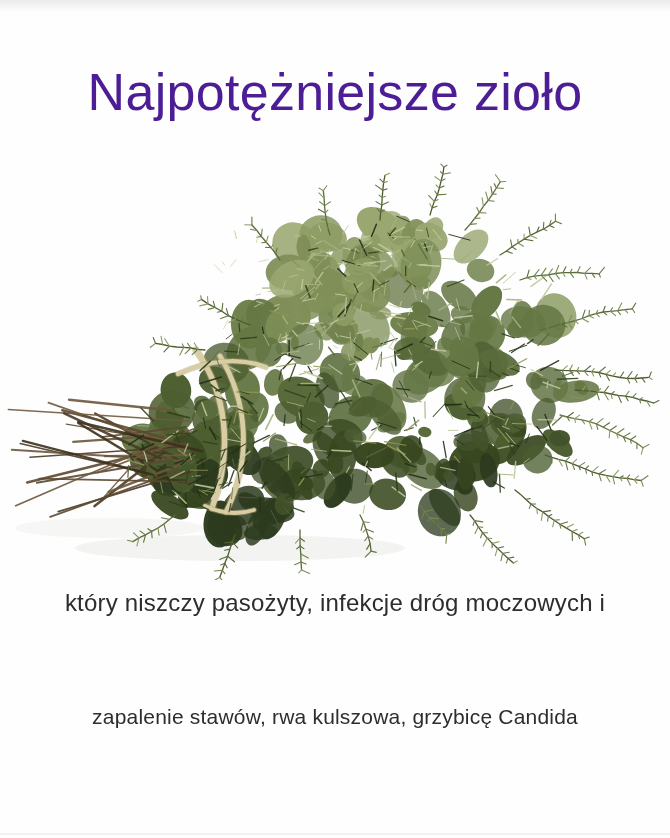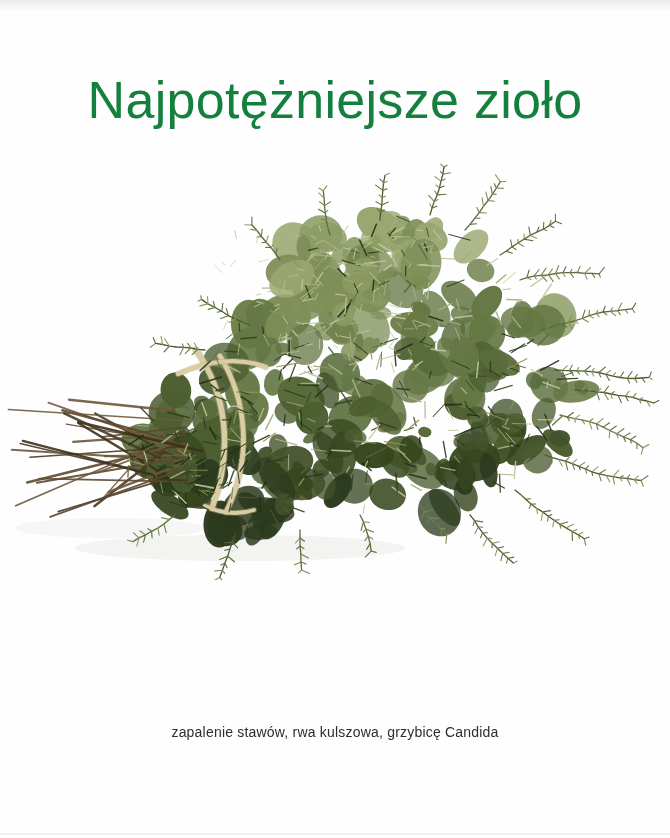--- a/index.html
+++ b/index.html
@@ -23,12 +23,12 @@
   }
   .title{
     position:absolute;top:58px;left:0;right:0;
-    margin:12px;
+    margin:4px;
     text-align:center;
     font-size:52px;
     font-weight:500;
     letter-spacing:0.3px;
-    color:#15803d;
+    color:#4c1d95;
   }
   .herb-wrap{
     position:absolute;top:160px;left:0;

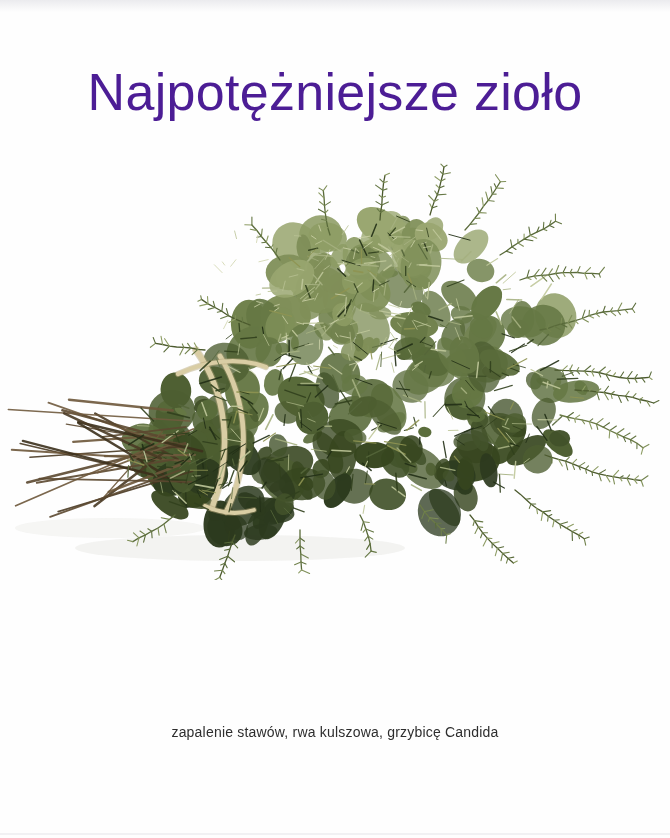--- a/index.html
+++ b/index.html
@@ -1188,6 +1188,7 @@
       </svg>
   </div>
 
+  <p class="cap cap1">który niszczy pasożyty, infekcje dróg moczowych i</p>
   <p class="cap cap3">zapalenie stawów, rwa kulszowa, grzybicę Candida</p>
 </div>
 

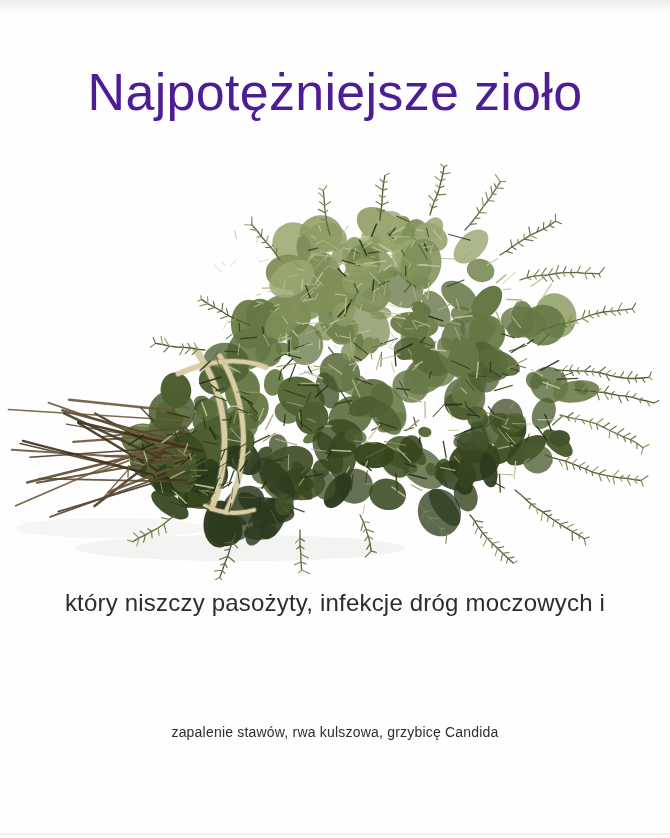--- a/index.html
+++ b/index.html
@@ -45,7 +45,7 @@
   }
   .cap1{top:589px;font-size:24px;}
   .cap2{top:645px;font-size:24px;}
-  .cap3{top:724px;font-size:14px;}
+  .cap3{top:705px;font-size:21px;}
 </style>
 </head>
 <body>

